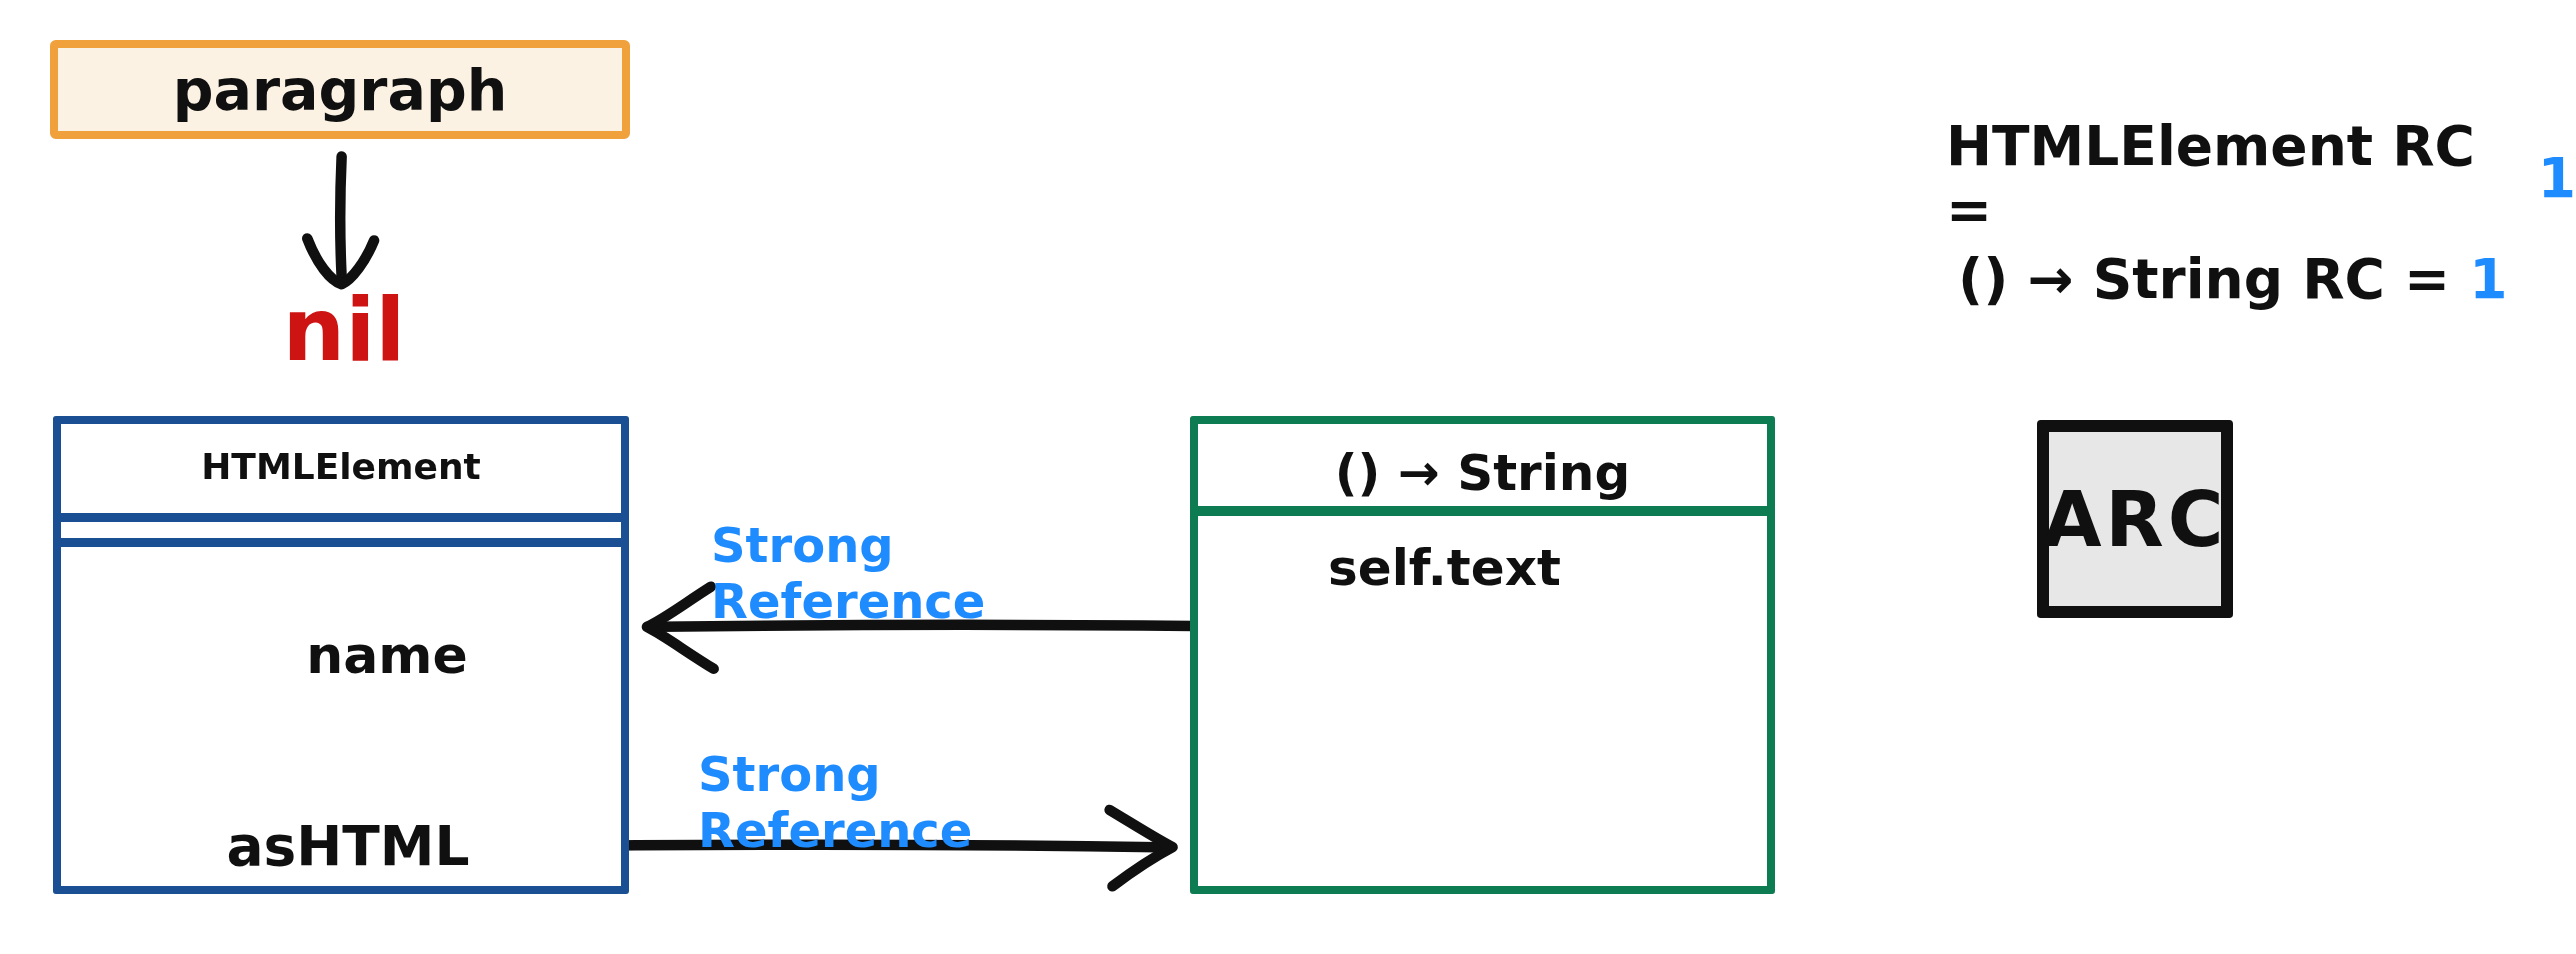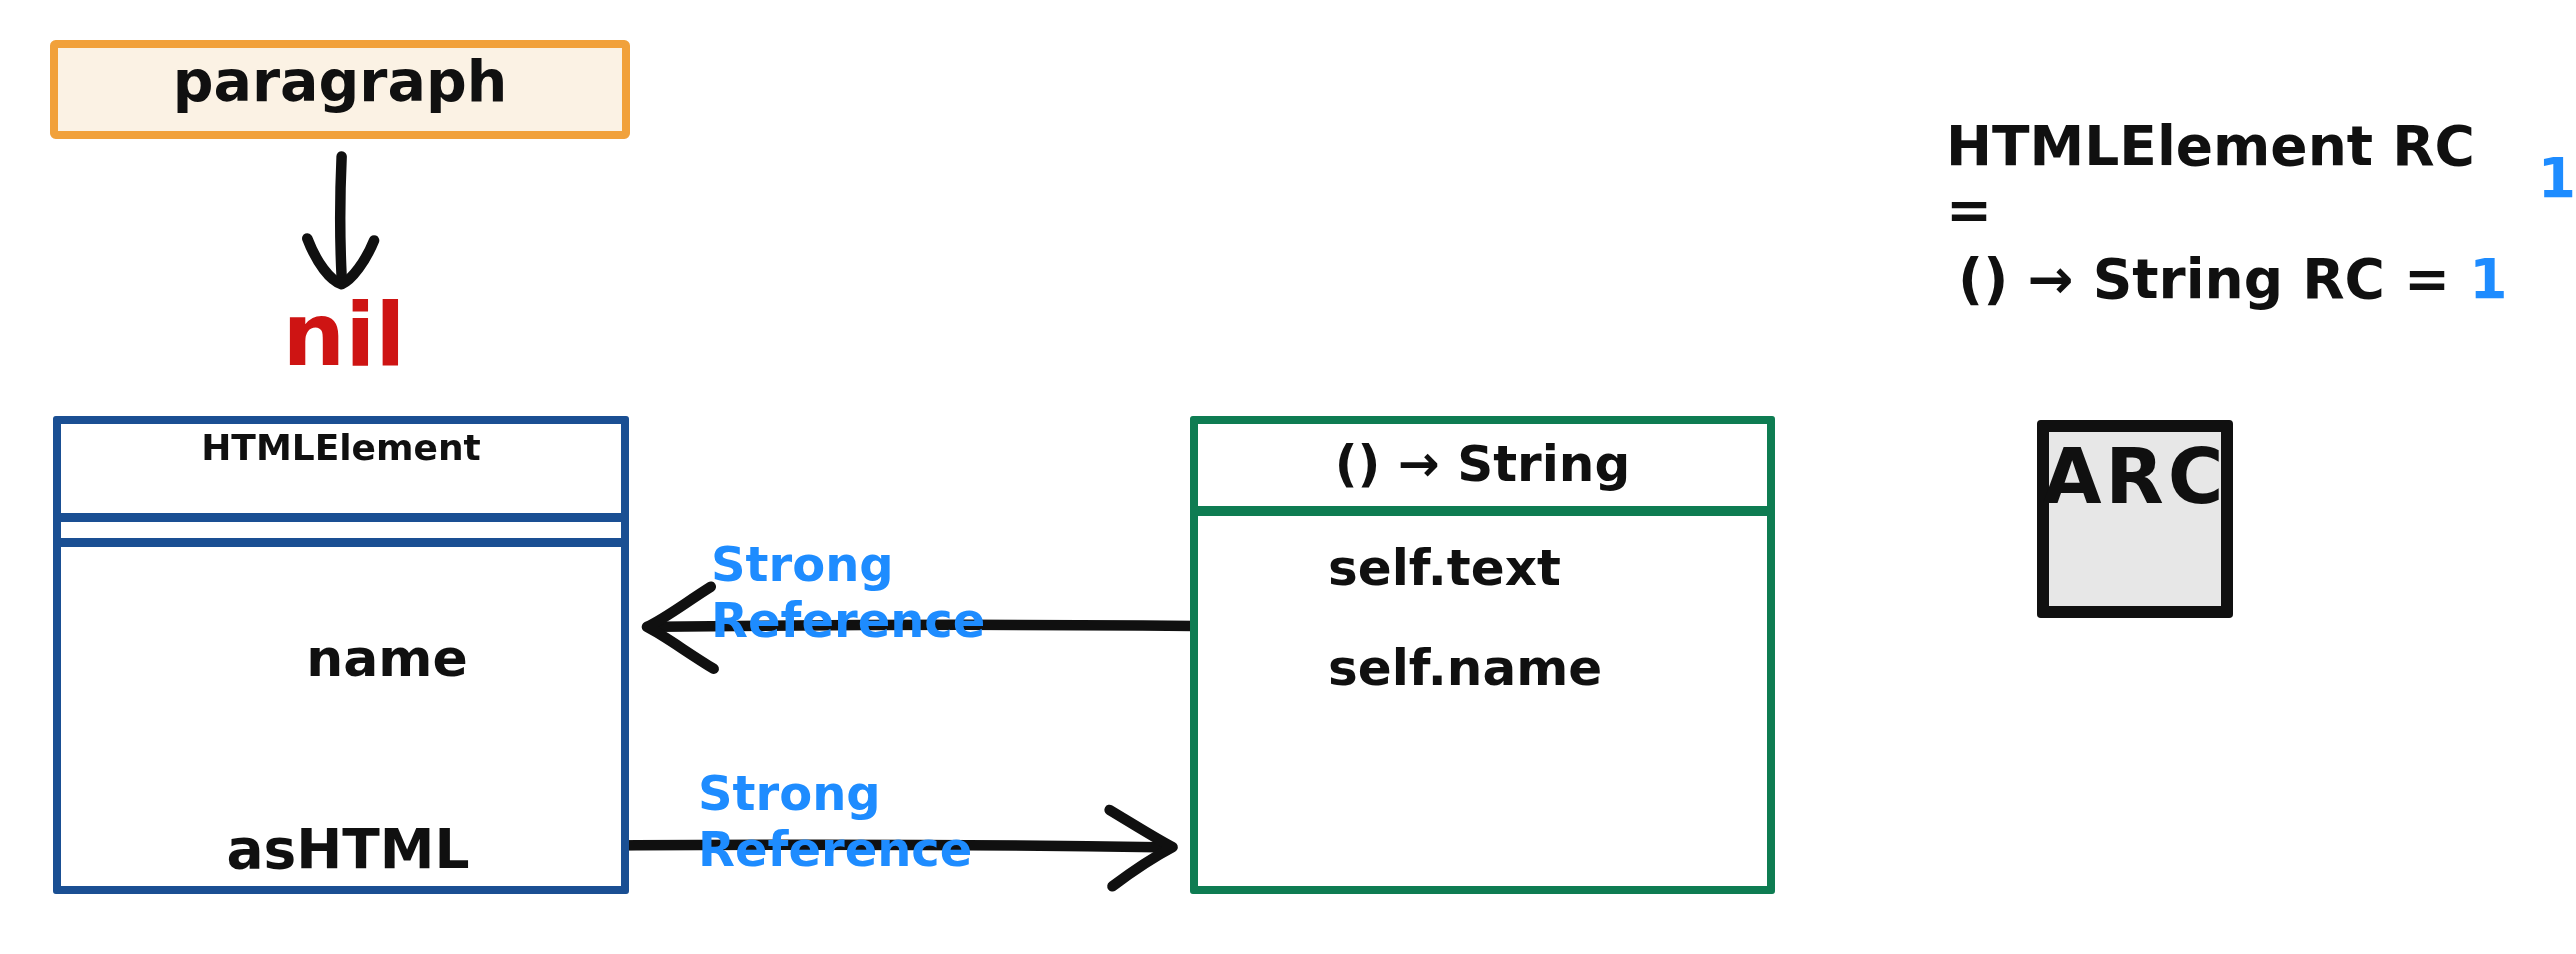--- a/index.html
+++ b/index.html
@@ -21,7 +21,7 @@
     overflow:hidden;
   }
   .abs{position:absolute;}
-  .center{display:flex;justify-content:center;}
+  .center{display:flex;align-items:center;justify-content:center;}
   .ink{color:var(--ink);font-weight:bold;}
   .blue-hand{color:var(--hand-blue);font-weight:bold;}
 

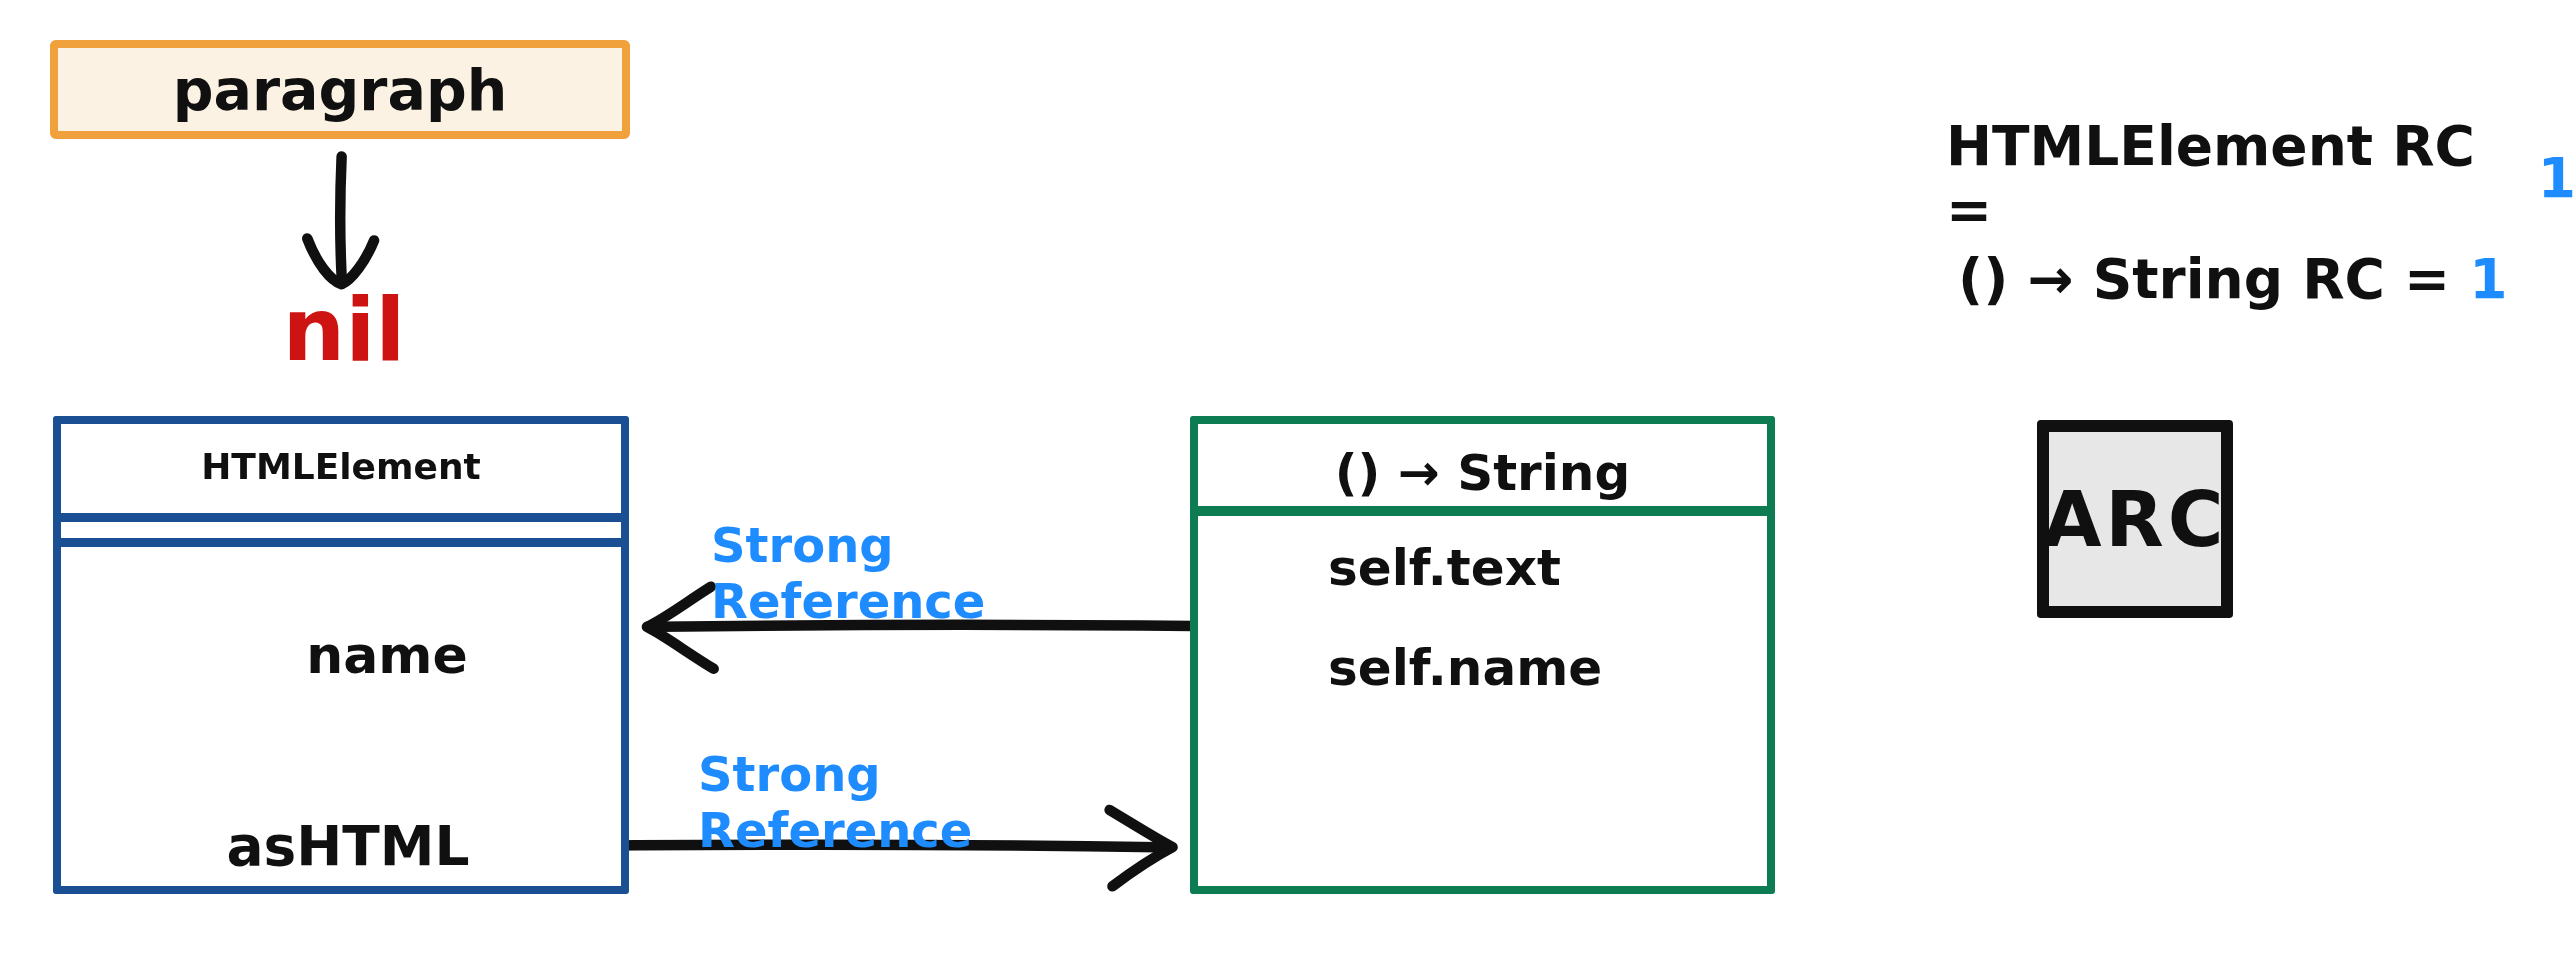--- a/index.html
+++ b/index.html
@@ -146,7 +146,6 @@
   </div>
   <div id="closure-title" class="abs center ink">() → String</div>
   <div id="capture-self-text" class="abs ink">self.text</div>
-  <div id="capture-self-name" class="abs ink">self.name</div>
 
   <div id="ref-label-upper" class="abs center ref-label blue-hand">Strong Reference</div>
   <div id="ref-label-lower" class="abs center ref-label blue-hand">Strong Reference</div>

